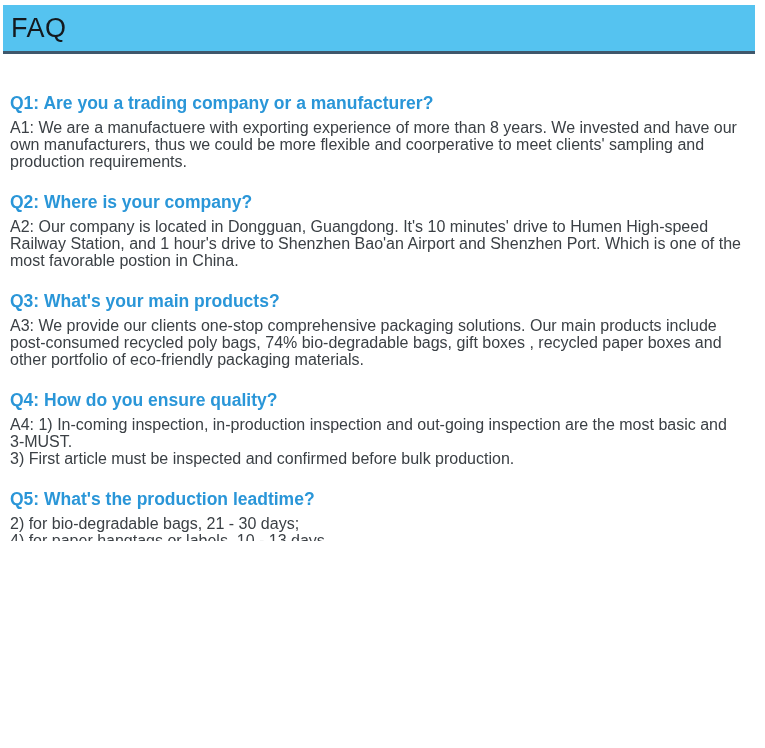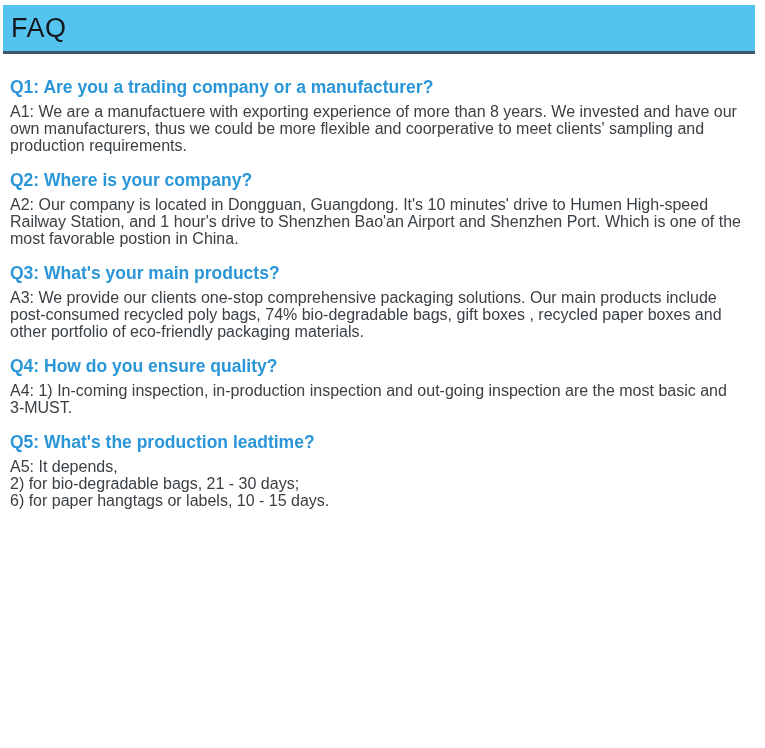--- a/index.html
+++ b/index.html
@@ -44,7 +44,7 @@
     max-width: 755px;
   }
   .faq-item { margin-top: 16px; }
-  .faq-item:first-child { margin-top: 0; }
+  .faq-item:first-child { margin-top: 16px; }
   .faq-question {
     margin: 0 0 6px 0;
     font-size: 17.5px;

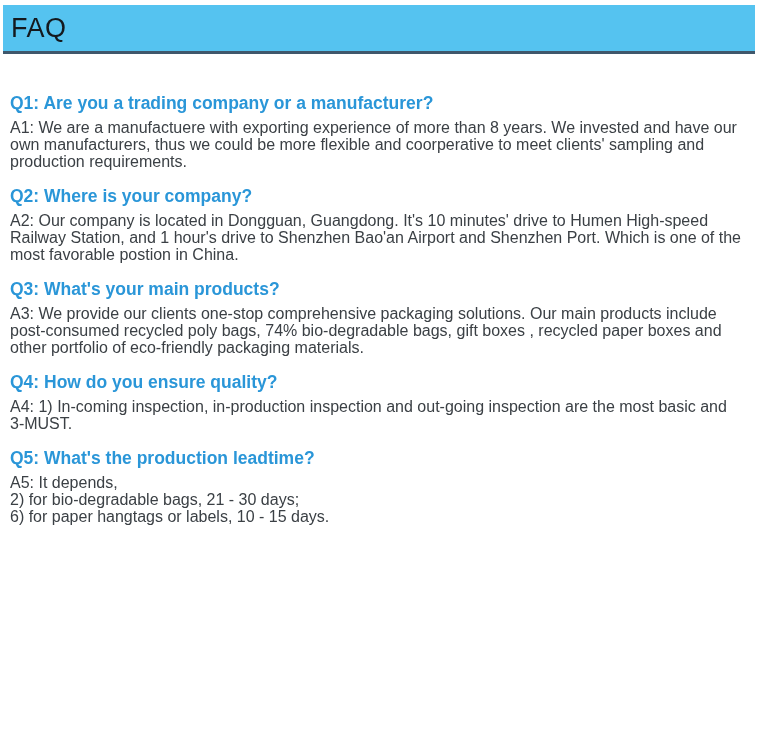--- a/index.html
+++ b/index.html
@@ -43,7 +43,7 @@
     padding: 23px 10px 0 10px;
     max-width: 755px;
   }
-  .faq-item { margin-top: 16px; }
+  .faq-item { margin-top: 22px; }
   .faq-item:first-child { margin-top: 16px; }
   .faq-question {
     margin: 0 0 6px 0;

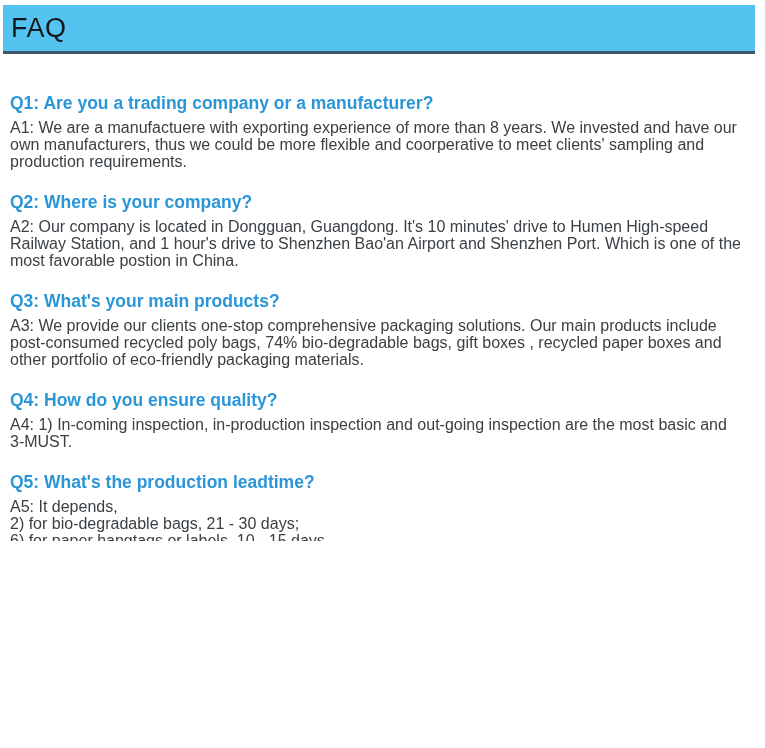--- a/index.html
+++ b/index.html
@@ -96,6 +96,7 @@
       <h2 class="faq-question">Q4: How do you ensure quality?</h2>
       <div class="faq-answer">
         <p>A4: 1) In-coming inspection, in-production inspection and out-going inspection are the most basic and 3-MUST.</p>
+        <p>3) First article must be inspected and confirmed before bulk production.</p>
       </div>
     </section>
 

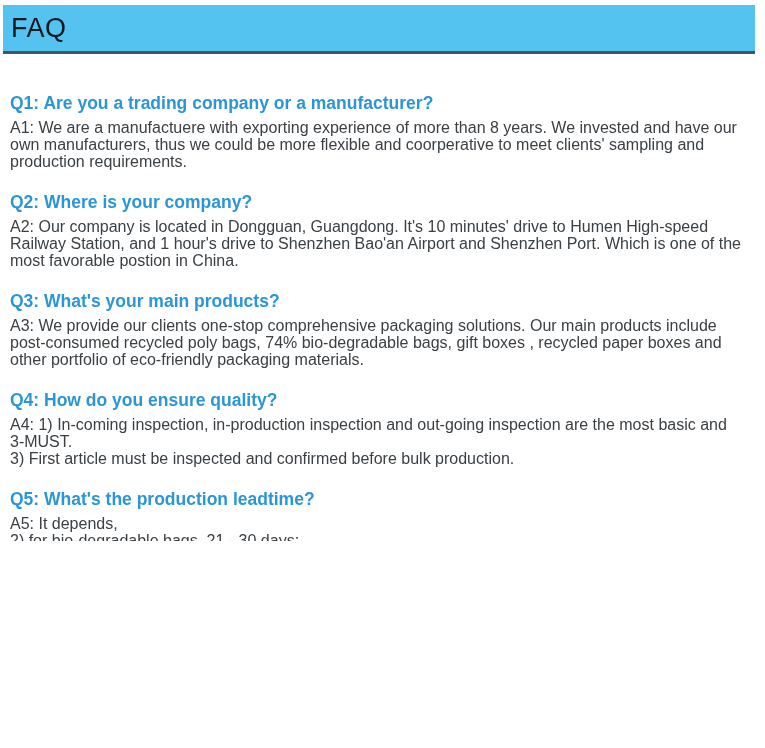--- a/index.html
+++ b/index.html
@@ -103,7 +103,6 @@
     <section class="faq-item">
       <h2 class="faq-question">Q5: What's the production leadtime?</h2>
       <div class="faq-answer">
-        <p>A5: It depends,</p>
         <p>2) for bio-degradable bags, 21 - 30 days;</p>
         <p>6) for paper hangtags or labels, 10 - 15 days.</p>
       </div>

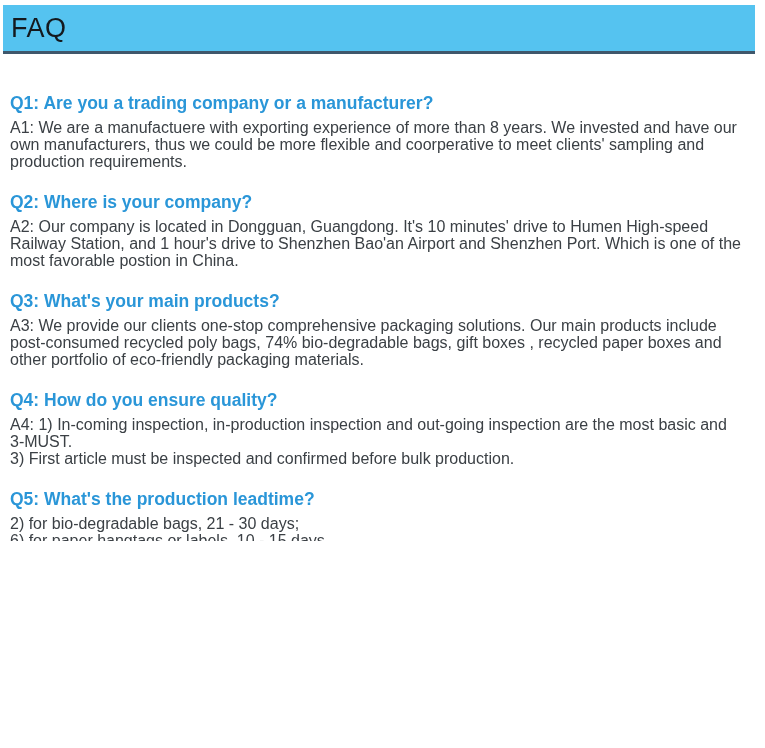--- a/index.html
+++ b/index.html
@@ -104,7 +104,7 @@
       <h2 class="faq-question">Q5: What's the production leadtime?</h2>
       <div class="faq-answer">
         <p>2) for bio-degradable bags, 21 - 30 days;</p>
-        <p>6) for paper hangtags or labels, 10 - 15 days.</p>
+        <p>4) for paper hangtags or labels, 10 - 13 days.</p>
       </div>
     </section>
 

